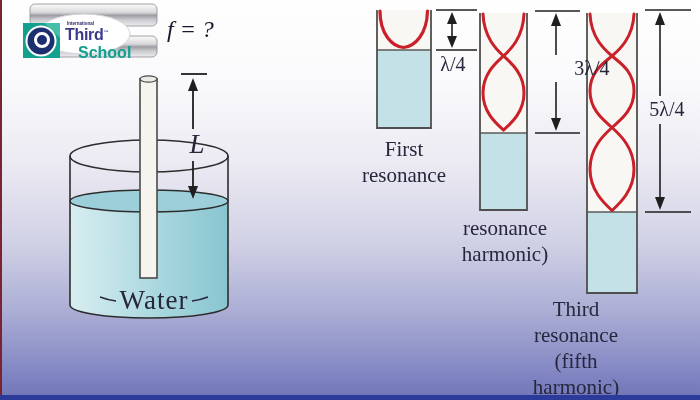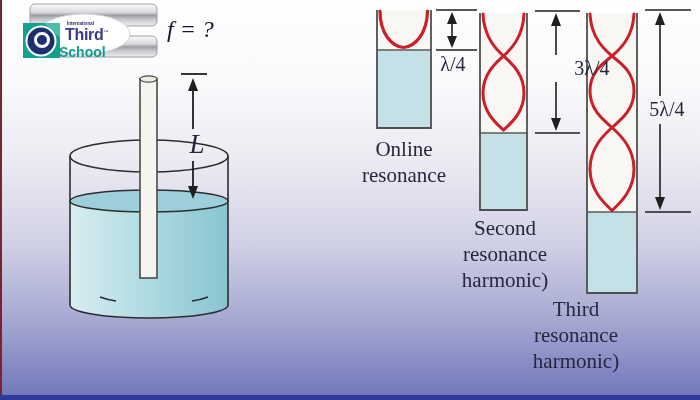--- a/index.html
+++ b/index.html
@@ -21,7 +21,7 @@
   .logo-tagline{font-size:4.5px;color:#2b2a6e;letter-spacing:0;}
   .logo-online{font-size:16px;color:#3b3a8a;letter-spacing:-0.3px;}
   .logo-tm{font-size:5px;vertical-align:super;}
-  .logo-school{font-size:14px;color:#0f9f8f;}
+  .logo-school{font-size:16px;color:#0f9f8f;margin-left:19px;}
 </style>
 </head>
 <body>

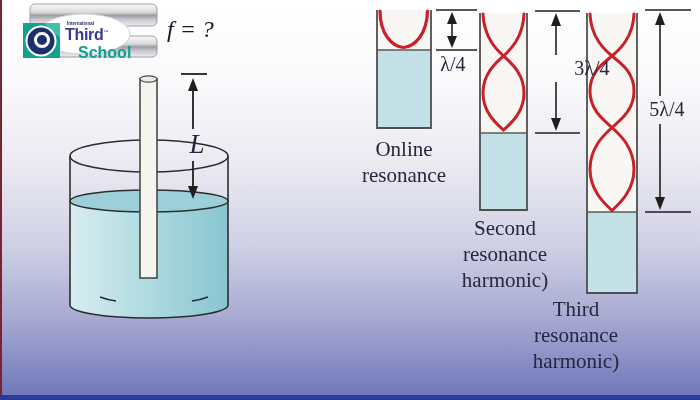--- a/index.html
+++ b/index.html
@@ -150,7 +150,7 @@
   <div class="label dim-label" style="left:667px;top:98px;">5λ/4</div>
 
   <div class="label res-label" style="left:404px;top:136px;">
-    <div>Online</div>
+    <div>First</div>
     <div>resonance</div>
   </div>
 

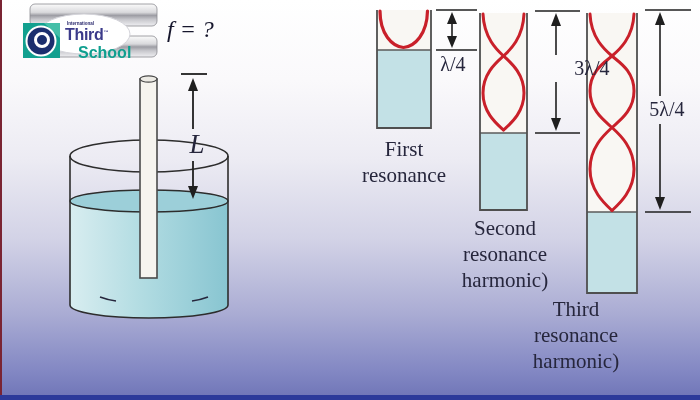--- a/index.html
+++ b/index.html
@@ -155,7 +155,6 @@
   </div>
 
   <div class="label res-label" style="left:505px;top:215px;">
-    <div>Second</div>
     <div>resonance</div>
     <div>harmonic)</div>
   </div>

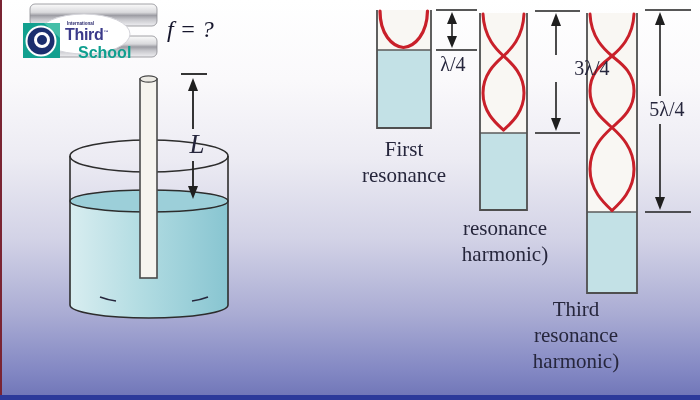--- a/index.html
+++ b/index.html
@@ -144,6 +144,7 @@
 
   <div class="label len-label" style="left:197px;top:129px;">L</div>
 
+  <div class="label water-label" style="left:154px;top:285px;">Water</div>
 
   <div class="label dim-label" style="left:453px;top:53px;">λ/4</div>
   <div class="label dim-label" style="left:560px;top:57px;margin-left:32px;">3λ/4</div>

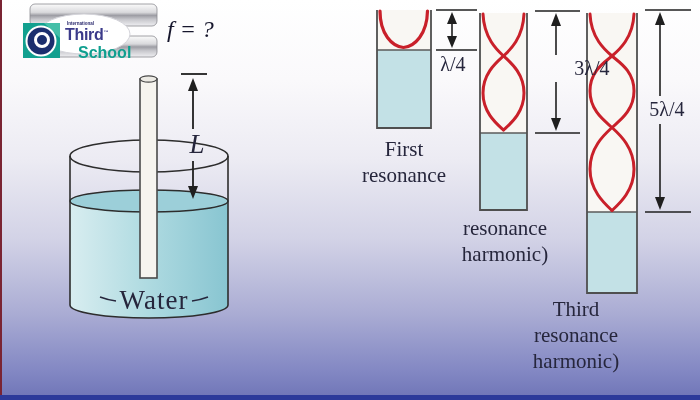--- a/index.html
+++ b/index.html
@@ -163,6 +163,7 @@
   <div class="label res-label" style="left:576px;top:296px;">
     <div>Third</div>
     <div>resonance</div>
+    <div>(fifth</div>
     <div>harmonic)</div>
   </div>
 

